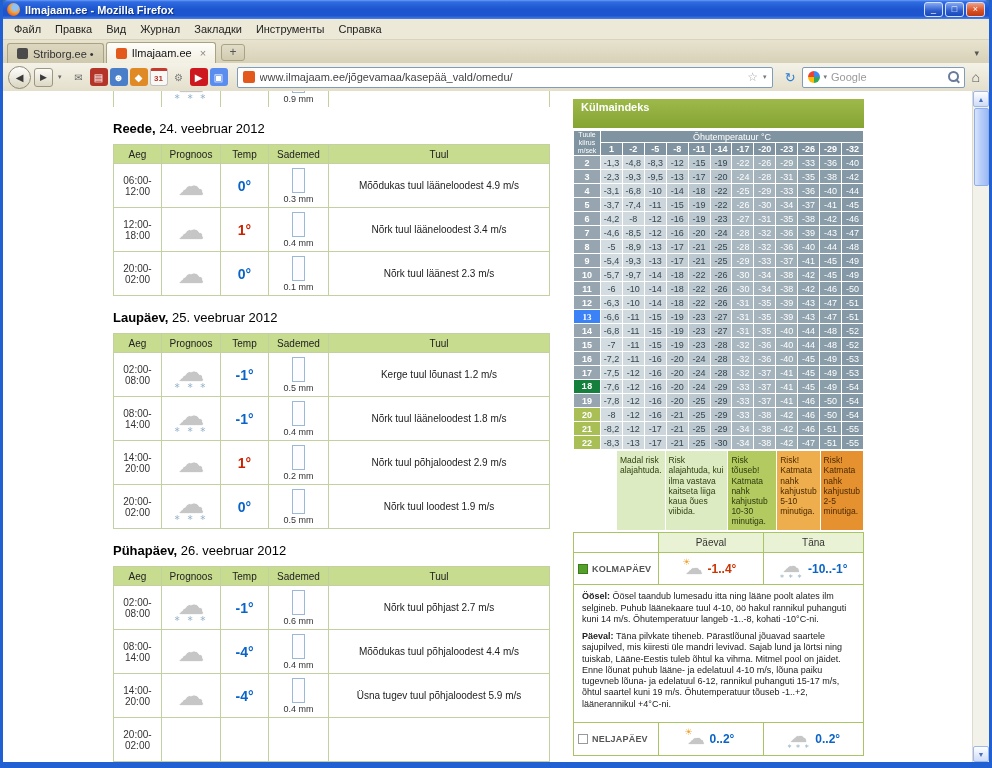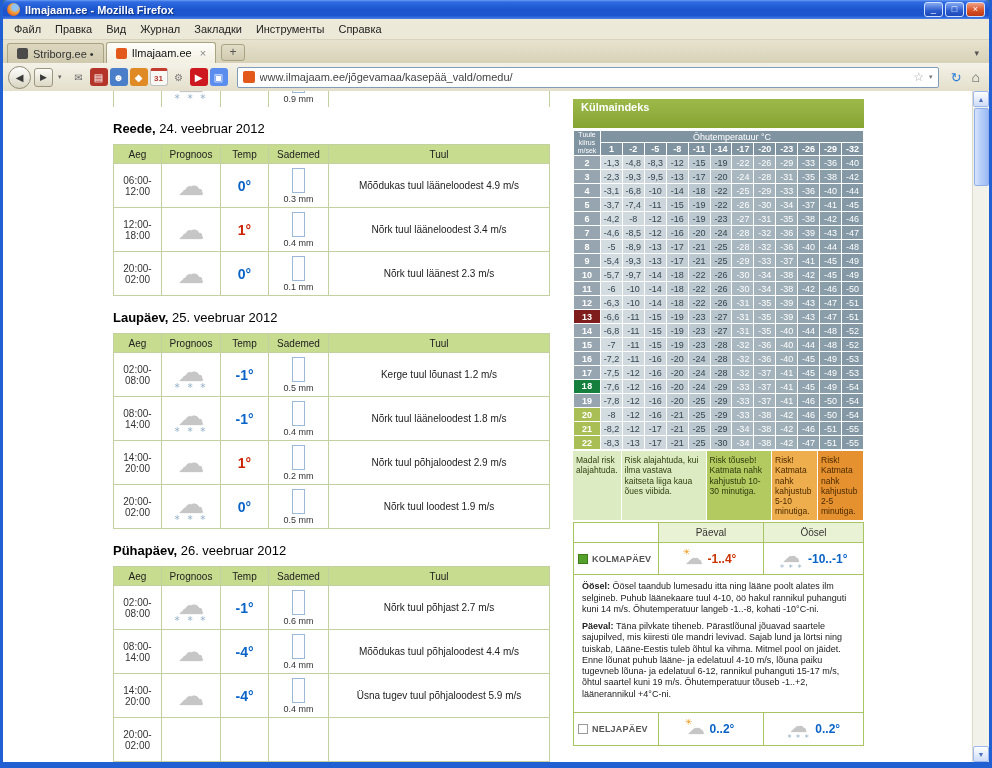--- a/index.html
+++ b/index.html
@@ -163,6 +163,12 @@
       <span class="ab-dd">▾</span>
     </div>
     <div class="nav-refresh">↻</div>
+    <div class="searchbox">
+      <span class="sb-g"></span>
+      <span class="sb-dd">▾</span>
+      <span class="sb-text">Google</span>
+      <span class="sb-mag"></span>
+    </div>
     <div class="nav-home">⌂</div>
   </div>
 

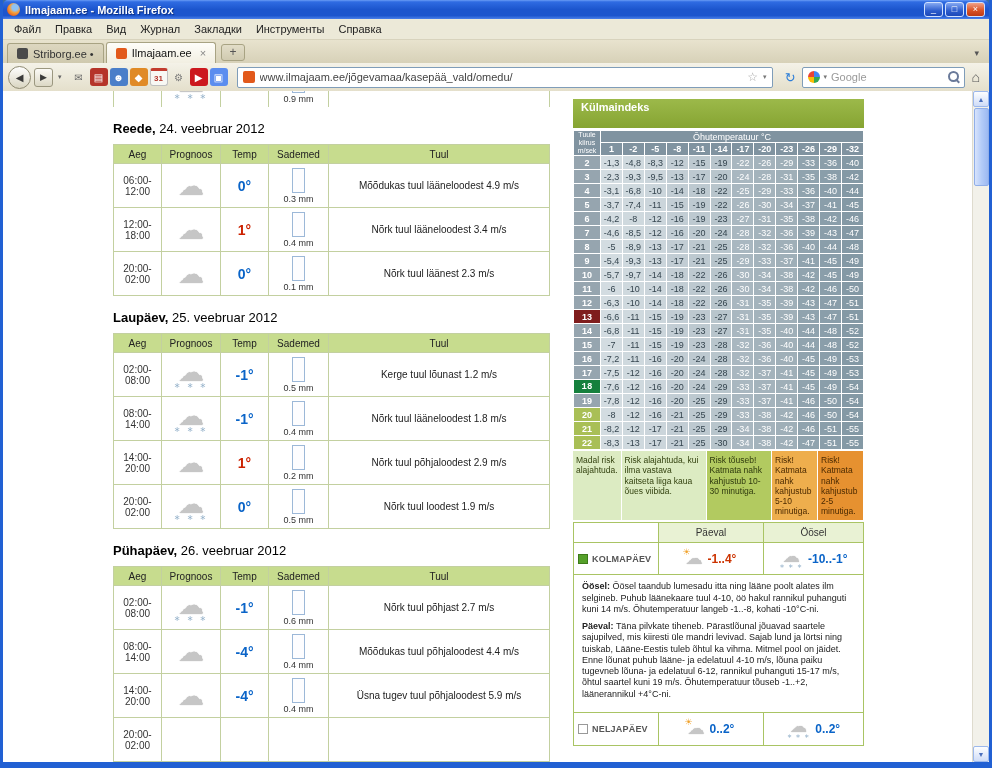--- a/index.html
+++ b/index.html
@@ -567,7 +567,7 @@
                 <td class="wc-val" style="background: rgb(132, 153, 165); color: rgb(255, 255, 255);">-51</td>
               </tr>
               <tr>
-                <td class="wc-speed" style="background: #7f1d1d;">13</td>
+                <td class="wc-speed" style="background: #3b82f6; font-family: Liberation Serif, serif;">13</td>
                 <td class="wc-val" style="background: rgb(211, 220, 225); color: rgb(53, 69, 79);">-6,6</td>
                 <td class="wc-val" style="background: rgb(207, 217, 222); color: rgb(53, 69, 79);">-11</td>
                 <td class="wc-val" style="background: rgb(203, 213, 219); color: rgb(53, 69, 79);">-15</td>

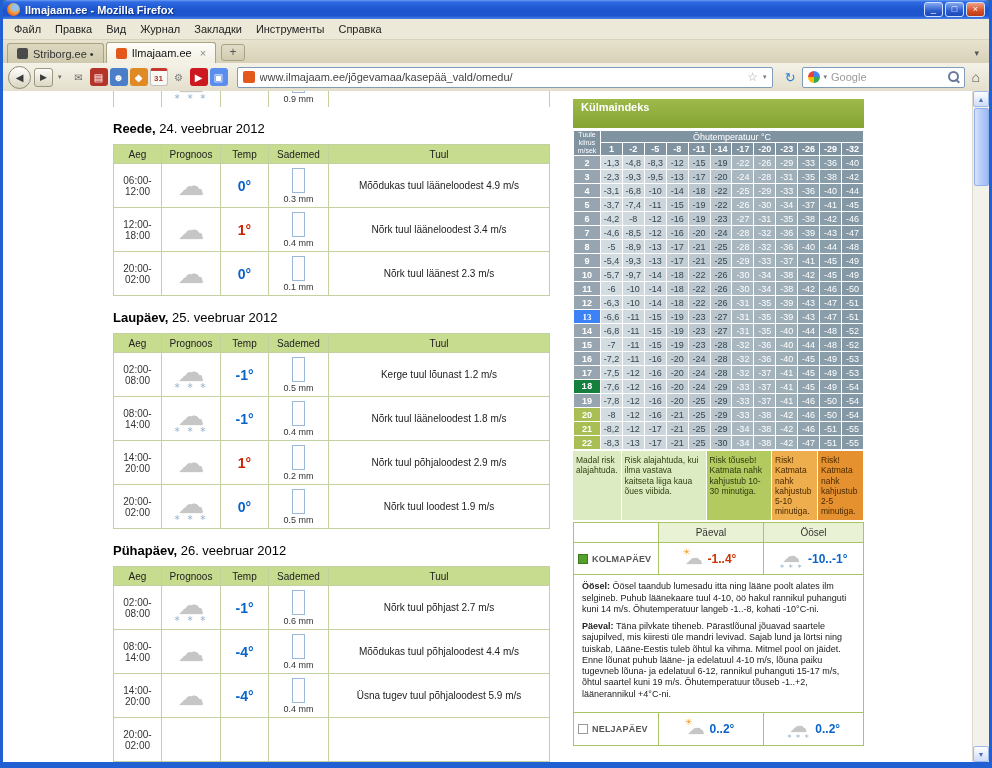--- a/index.html
+++ b/index.html
@@ -719,7 +719,7 @@
             </tbody>
           </table>
         <div class="wc-legend">
-            <div class="wc-lg-cell" style="background: rgb(220, 235, 194); color: rgb(51, 66, 15); flex: 2 1 0%;">Madal risk alajahtuda.</div>
+            <div class="wc-lg-cell" style="background: rgb(220, 235, 194); color: rgb(51, 66, 15); flex: 2 1 0%; margin-left: 44px;">Madal risk alajahtuda.</div>
             <div class="wc-lg-cell" style="background: rgb(220, 235, 194); color: rgb(51, 66, 15); flex: 4 1 0%;">Risk alajahtuda, kui ilma vastava kaitseta liiga kaua õues viibida.</div>
             <div class="wc-lg-cell" style="background: rgb(178, 202, 96); color: rgb(47, 58, 14); flex: 3 1 0%;">Risk tõuseb! Katmata nahk kahjustub 10-30 minutiga.</div>
             <div class="wc-lg-cell" style="background: rgb(238, 174, 77); color: rgb(75, 42, 0); flex: 2 1 0%;">Risk! Katmata nahk kahjustub 5-10 minutiga.</div>

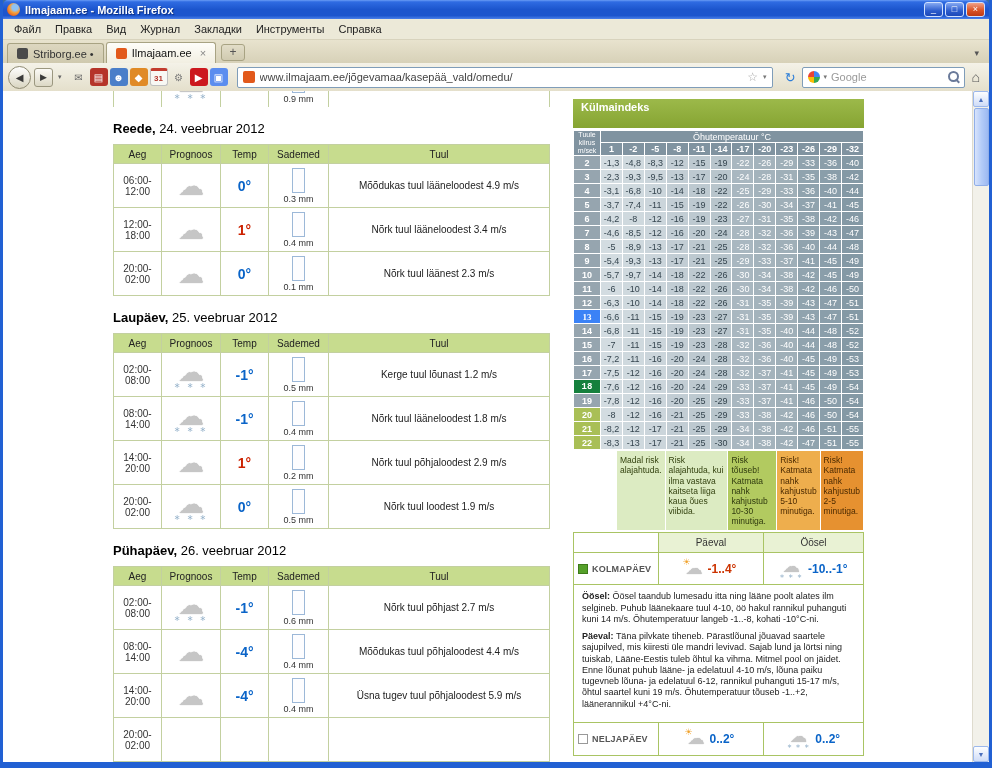--- a/index.html
+++ b/index.html
@@ -730,7 +730,7 @@
           <div class="fd-hrow">
             <div class="fd-hcell"></div>
             <div class="fd-hcell">Päeval</div>
-            <div class="fd-hcell">Öösel</div>
+            <div class="fd-hcell">Täna</div>
           </div>
           <div class="fd-row">
               <div class="fd-cell">

